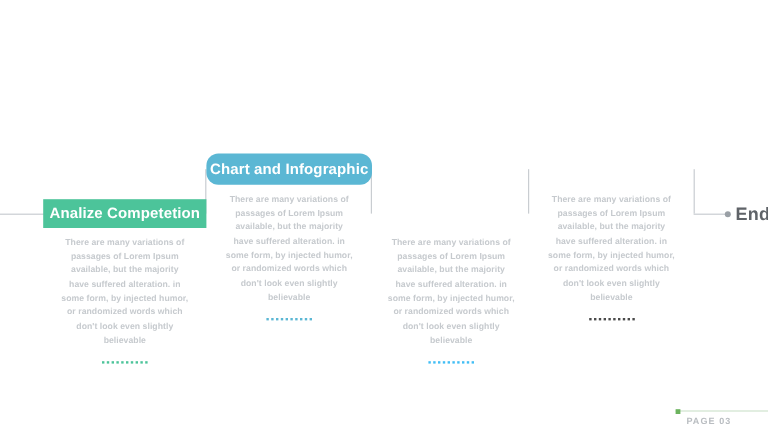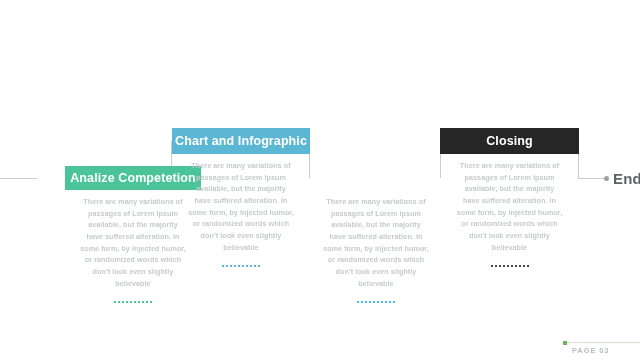--- a/index.html
+++ b/index.html
@@ -155,7 +155,7 @@
   </div>
 
   <div class="col" style="left:172px; width:138px;">
-    <div class="bar" style="top:128px; height:26px; background:#5bb7d4;">
+    <div class="bar" style="top:128px; height:26px; background:#5bb7d4;border-radius:10px;">
       <span>Chart and Infographic</span>
     </div>
     <div class="body-wrap" style="top:160px;">

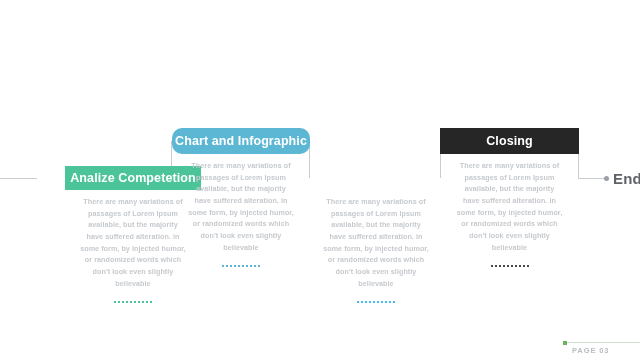--- a/index.html
+++ b/index.html
@@ -194,9 +194,6 @@
   </div>
 
   <div class="col" style="left:440px; width:139px;">
-    <div class="bar" style="top:128px; height:26px; background:#262626;">
-      <span>Closing</span>
-    </div>
     <div class="body-wrap" style="top:160px;">
       <div class="body-text">There are many variations of passages of Lorem Ipsum available, but the majority have suffered alteration. in some form, by injected humor, or randomized words which don't look even slightly believable</div>
       <div class="dots">

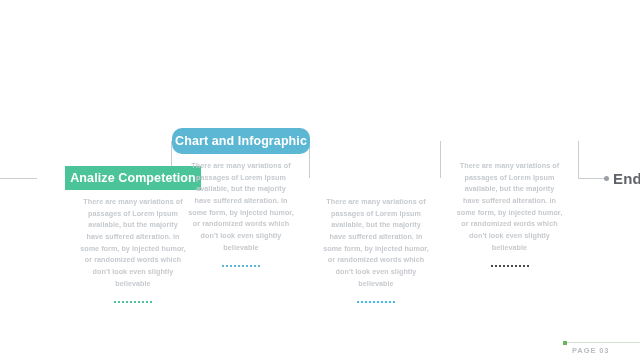--- a/index.html
+++ b/index.html
@@ -133,7 +133,7 @@
   <div class="end-dot" style="left:604px; top:175.5px;"></div>
   <div class="end-label" style="left:613px; top:170px;">End</div>
 
-  <div class="col" style="left:36px; width:136px;margin-left:29px;">
+  <div class="col" style="left:36px; width:136px;">
     <div class="bar" style="top:166px; height:24px; background:#4cc49a;">
       <span>Analize Competetion</span>
     </div>

